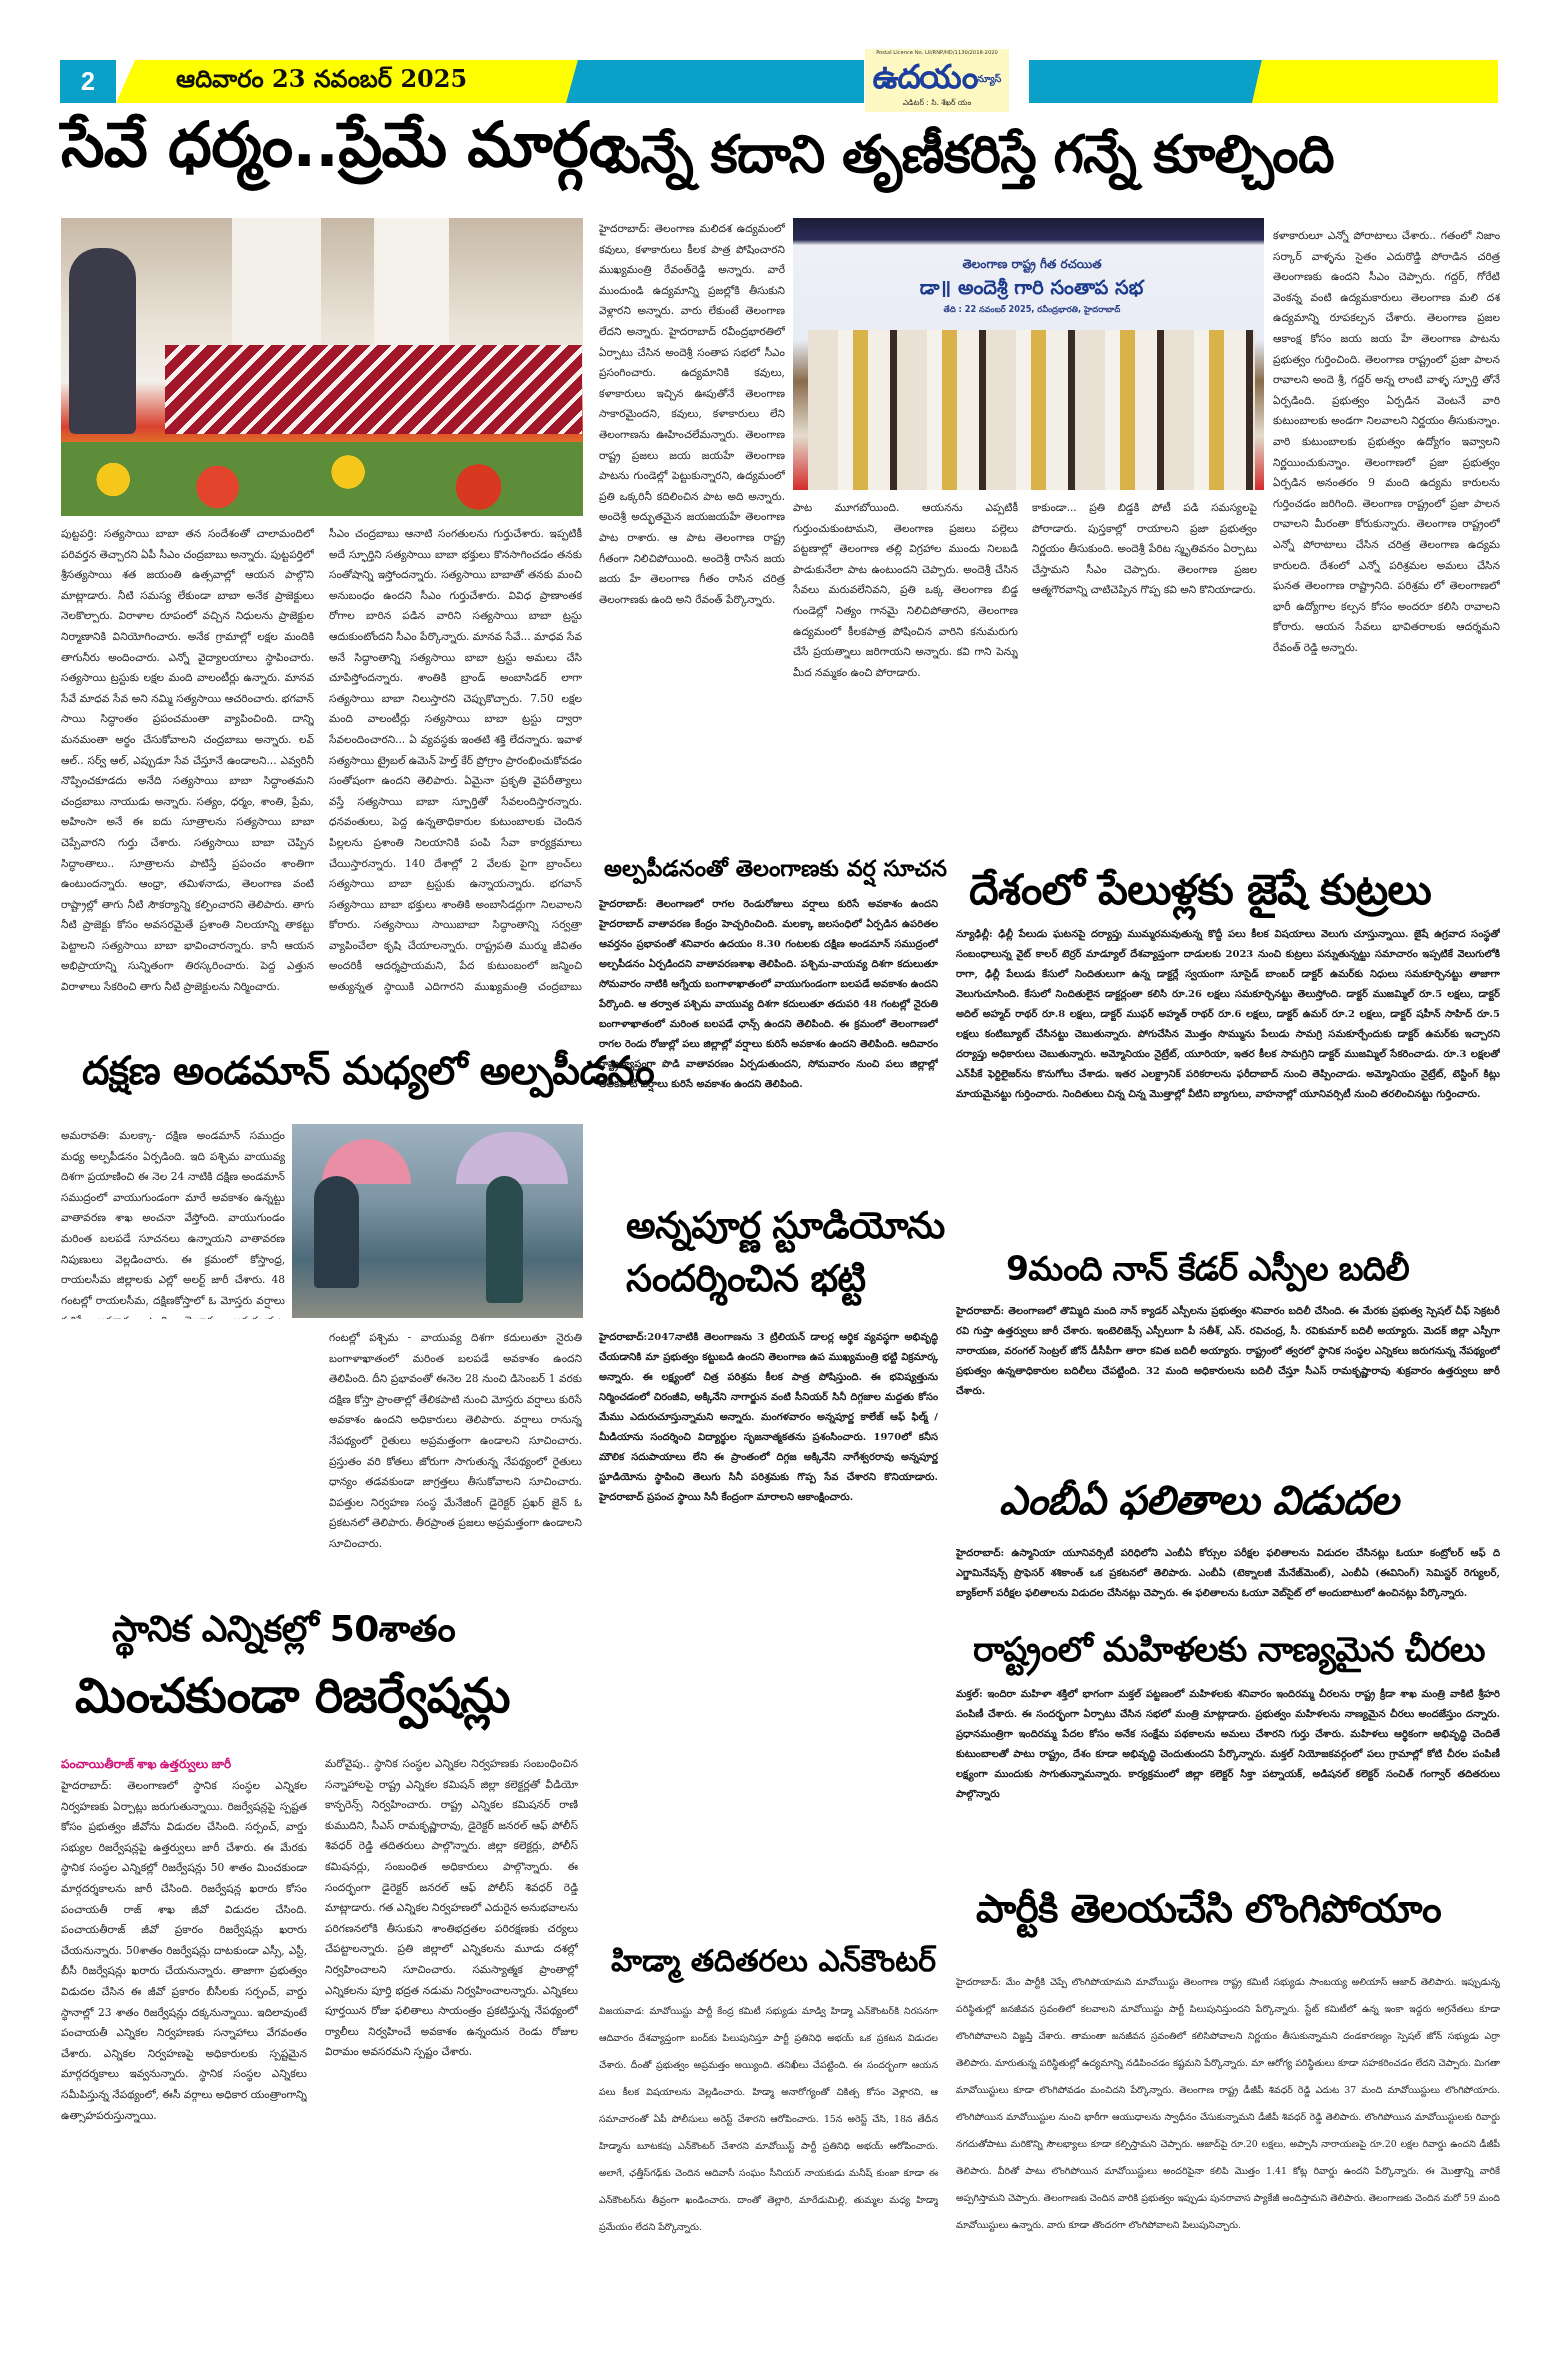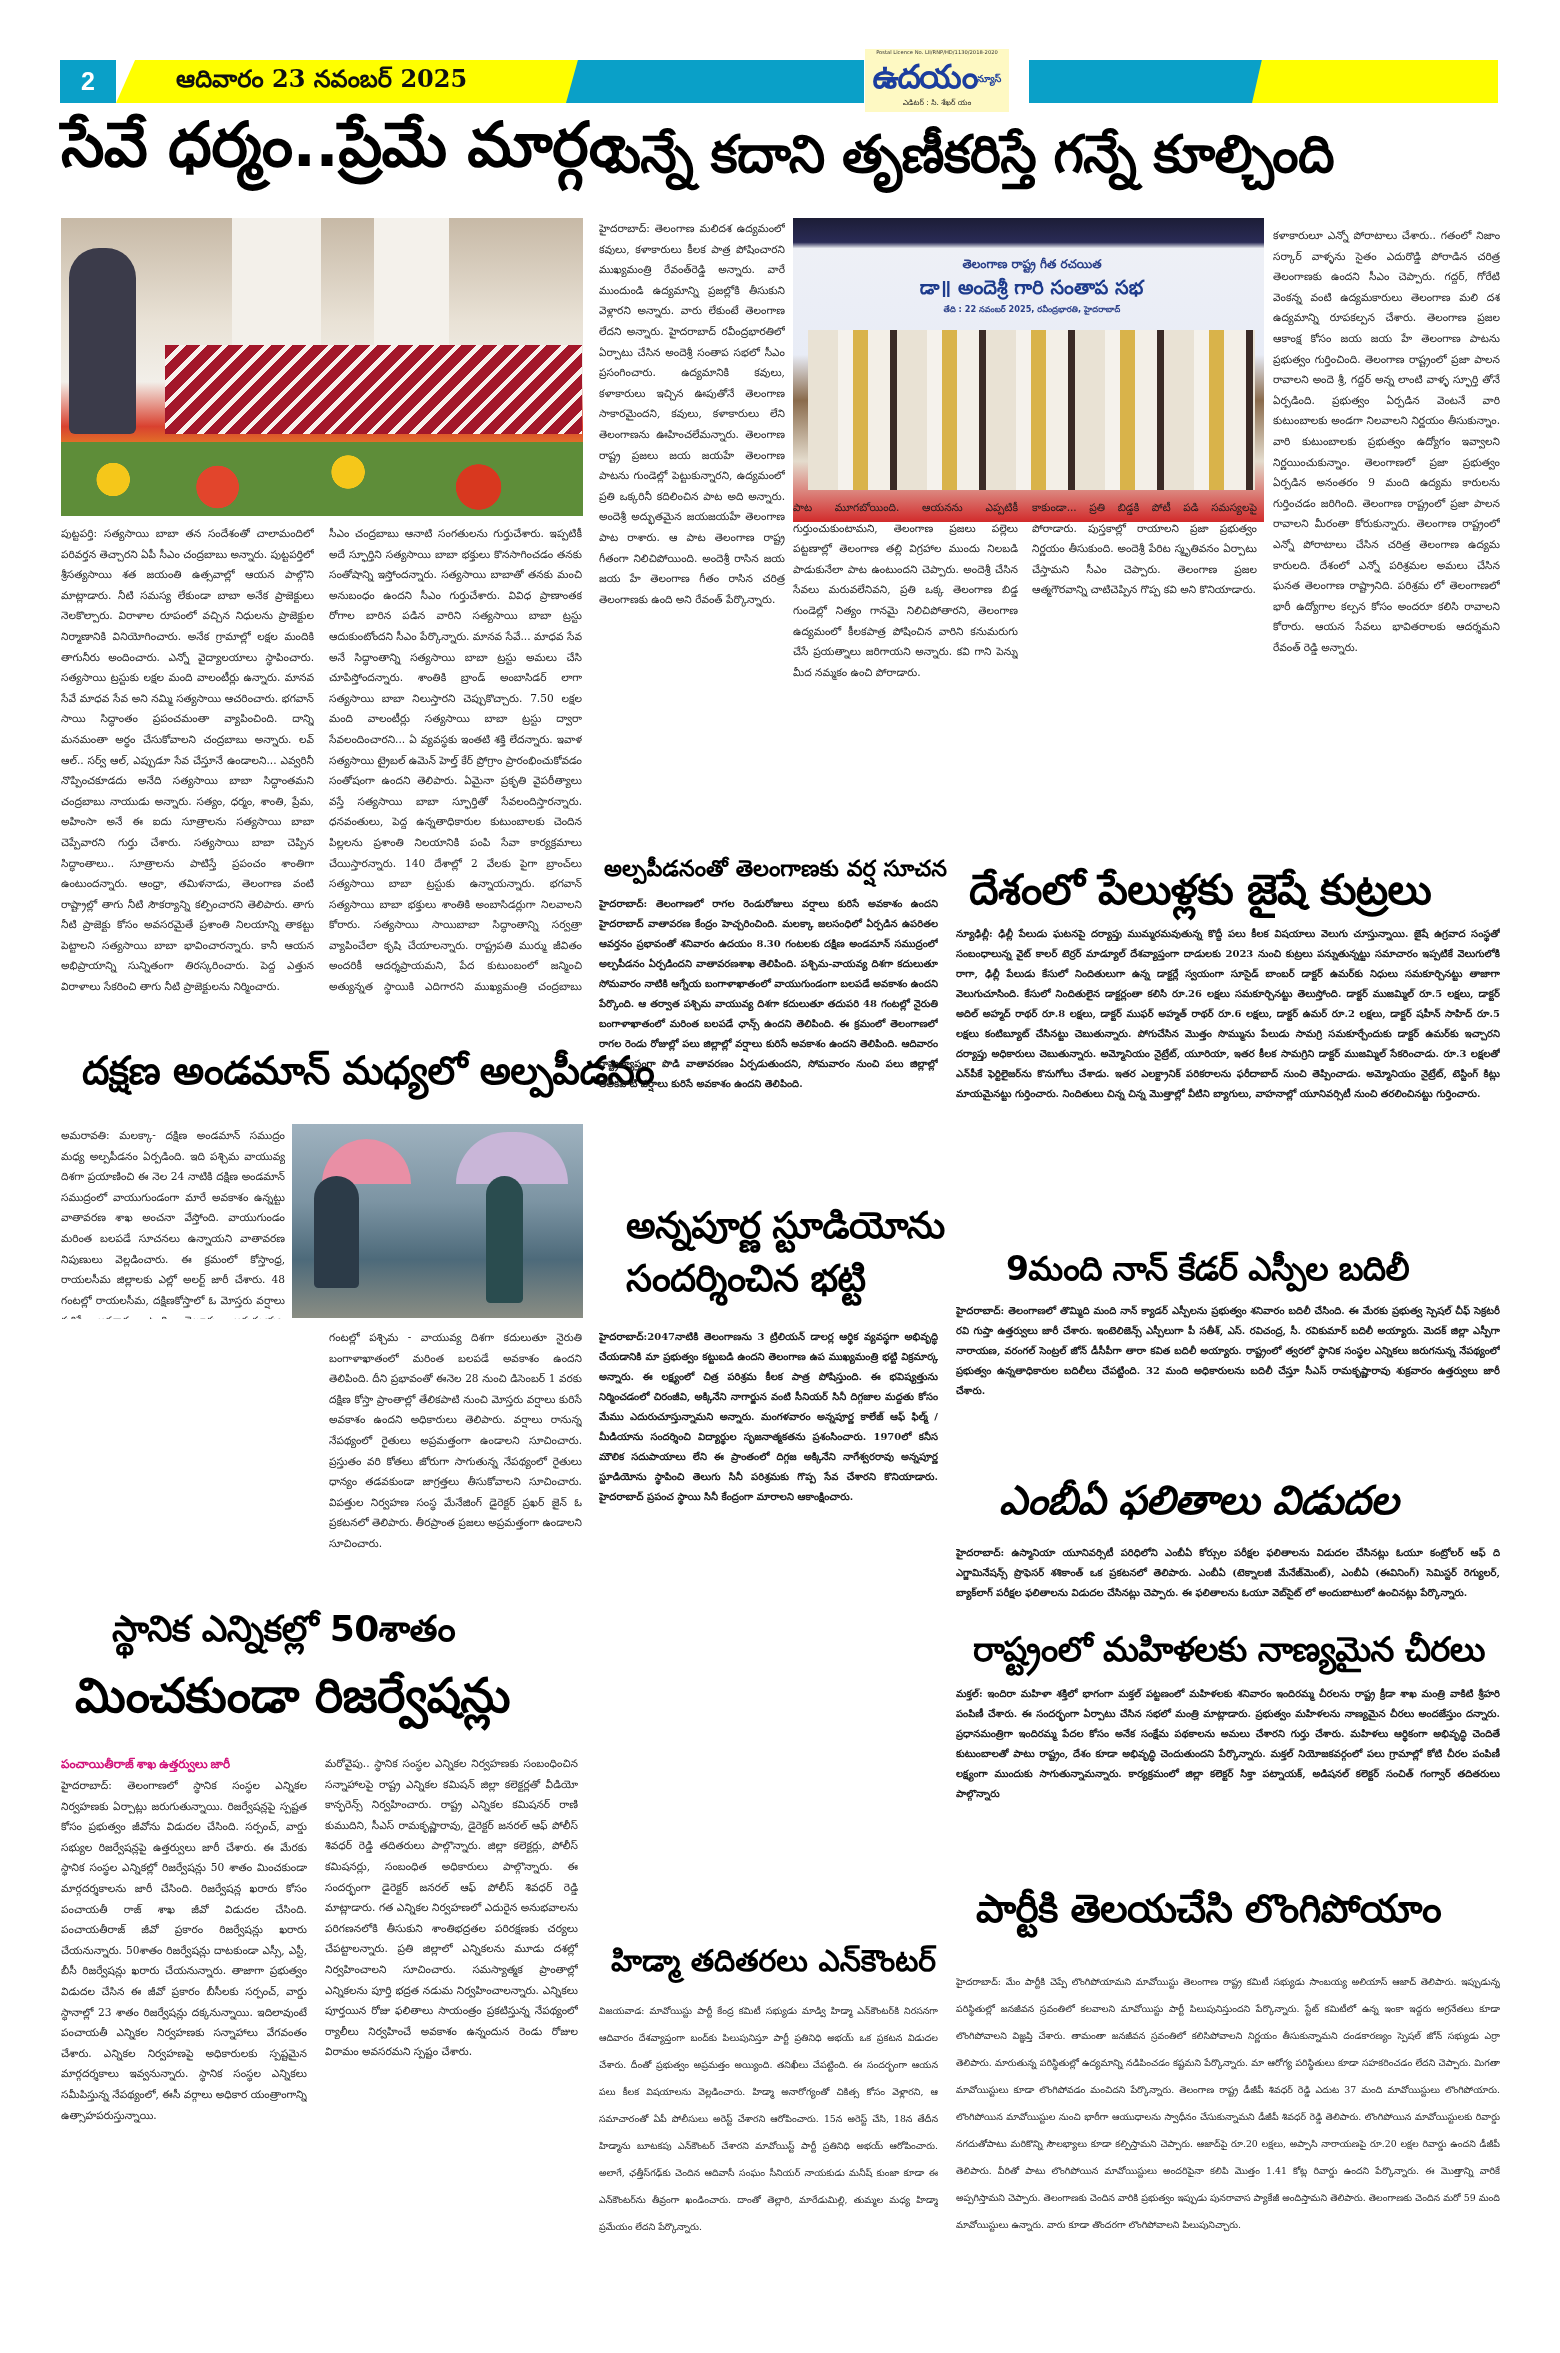--- a/index.html
+++ b/index.html
@@ -61,7 +61,7 @@
 <div class="text-col" style="left:329px; top:523px; width:253px; height:477px;">సీఎం చంద్రబాబు ఆనాటి సంగతులను గుర్తుచేశారు. ఇప్పటికీ అదే స్ఫూర్తిని సత్యసాయి బాబా భక్తులు కొనసాగించడం తనకు సంతోషాన్ని ఇస్తోందన్నారు. సత్యసాయి బాబాతో తనకు మంచి అనుబంధం ఉందని సీఎం గుర్తుచేశారు. వివిధ ప్రాణాంతక రోగాల బారిన పడిన వారిని సత్యసాయి బాబా ట్రస్టు ఆదుకుంటోందని సీఎం పేర్కొన్నారు. మానవ సేవే... మాధవ సేవ అనే సిద్ధాంతాన్ని సత్యసాయి బాబా ట్రస్టు అమలు చేసి చూపిస్తోందన్నారు. శాంతికి బ్రాండ్ అంబాసిడర్ లాగా సత్యసాయి బాబా నిలుస్తారని చెప్పుకొచ్చారు. 7.50 లక్షల మంది వాలంటీర్లు సత్యసాయి బాబా ట్రస్టు ద్వారా సేవలందించారని... ఏ వ్యవస్థకు ఇంతటి శక్తి లేదన్నారు. ఇవాళ సత్యసాయి ట్రైబల్ ఉమెన్ హెల్త్ కేర్ ప్రోగ్రాం ప్రారంభించుకోవడం సంతోషంగా ఉందని తెలిపారు. ఏమైనా ప్రకృతి వైపరీత్యాలు వస్తే సత్యసాయి బాబా స్ఫూర్తితో సేవలందిస్తారన్నారు. ధనవంతులు, పెద్ద ఉన్నతాధికారుల కుటుంబాలకు చెందిన పిల్లలను ప్రశాంతి నిలయానికి పంపి సేవా కార్యక్రమాలు చేయిస్తారన్నారు. 140 దేశాల్లో 2 వేలకు పైగా బ్రాంచ్‌లు సత్యసాయి బాబా ట్రస్టుకు ఉన్నాయన్నారు. భగవాన్ సత్యసాయి బాబా భక్తులు శాంతికి అంబాసిడర్లుగా నిలవాలని కోరారు. సత్యసాయి సాయిబాబా సిద్ధాంతాన్ని సర్వత్రా వ్యాపించేలా కృషి చేయాలన్నారు. రాష్ట్రపతి ముర్ము జీవితం అందరికీ ఆదర్శప్రాయమని, పేద కుటుంబంలో జన్మించి అత్యున్నత స్థాయికి ఎదిగారని ముఖ్యమంత్రి చంద్రబాబు నాయుడు పేర్కొన్నారు.</div>
 
 <div class="text-col" style="left:599px; top:218px; width:186px; height:641px;">హైదరాబాద్: తెలంగాణ మలిదశ ఉద్యమంలో కవులు, కళాకారులు కీలక పాత్ర పోషించారని ముఖ్యమంత్రి రేవంత్‌రెడ్డి అన్నారు. వారే ముందుండి ఉద్యమాన్ని ప్రజల్లోకి తీసుకుని వెళ్లారని అన్నారు. వారు లేకుంటే తెలంగాణ లేదని అన్నారు. హైదరాబాద్ రవీంద్రభారతిలో ఏర్పాటు చేసిన అందెశ్రీ సంతాప సభలో సీఎం ప్రసంగించారు. ఉద్యమానికి కవులు, కళాకారులు ఇచ్చిన ఊపుతోనే తెలంగాణ సాకారమైందని, కవులు, కళాకారులు లేని తెలంగాణను ఊహించలేమన్నారు. తెలంగాణ రాష్ట్ర ప్రజలు జయ జయహే తెలంగాణ పాటను గుండెల్లో పెట్టుకున్నారని, ఉద్యమంలో ప్రతి ఒక్కరినీ కదిలించిన పాట అది అన్నారు. అందెశ్రీ అద్భుతమైన జయజయహే తెలంగాణ పాట రాశారు. ఆ పాట తెలంగాణ రాష్ట్ర గీతంగా నిలిచిపోయింది. అందెశ్రీ రాసిన జయ జయ హే తెలంగాణ గీతం రాసిన చరిత్ర తెలంగాణకు ఉంది అని రేవంత్ పేర్కొన్నారు.</div>
-<div class="photo" style="left:793px; top:218px; width:471px; height:304px; background: linear-gradient(180deg,#1c1d36 0%, #2a2b56 8%, #eef0f6 10%, #e8ecf6 45%, #8a6b4c 60%, #e4dccd 80%, #d22b2b 100%);">
+<div class="photo" style="left:793px; top:218px; width:471px; height:272px; background: linear-gradient(180deg,#1c1d36 0%, #2a2b56 8%, #eef0f6 10%, #e8ecf6 45%, #8a6b4c 60%, #e4dccd 80%, #d22b2b 100%);">
   <div style="position:absolute; left:45px; top:39px; width:388px; text-align:center; color:#2a3f88; font: bold 12px 'DejaVu Sans', sans-serif;">తెలంగాణ రాష్ట్ర గీత రచయిత</div>
   <div style="position:absolute; left:30px; top:58px; width:417px; text-align:center; color:#1d3b8c; font: bold 19.4px 'DejaVu Sans', sans-serif;">డా॥ అందెశ్రీ గారి సంతాప సభ</div>
   <div style="position:absolute; left:45px; top:86px; width:388px; text-align:center; color:#2a3f88; font: bold 8.2px 'DejaVu Sans', sans-serif;">తేది : 22 నవంబర్ 2025, రవీంద్రభారతి, హైదరాబాద్</div>

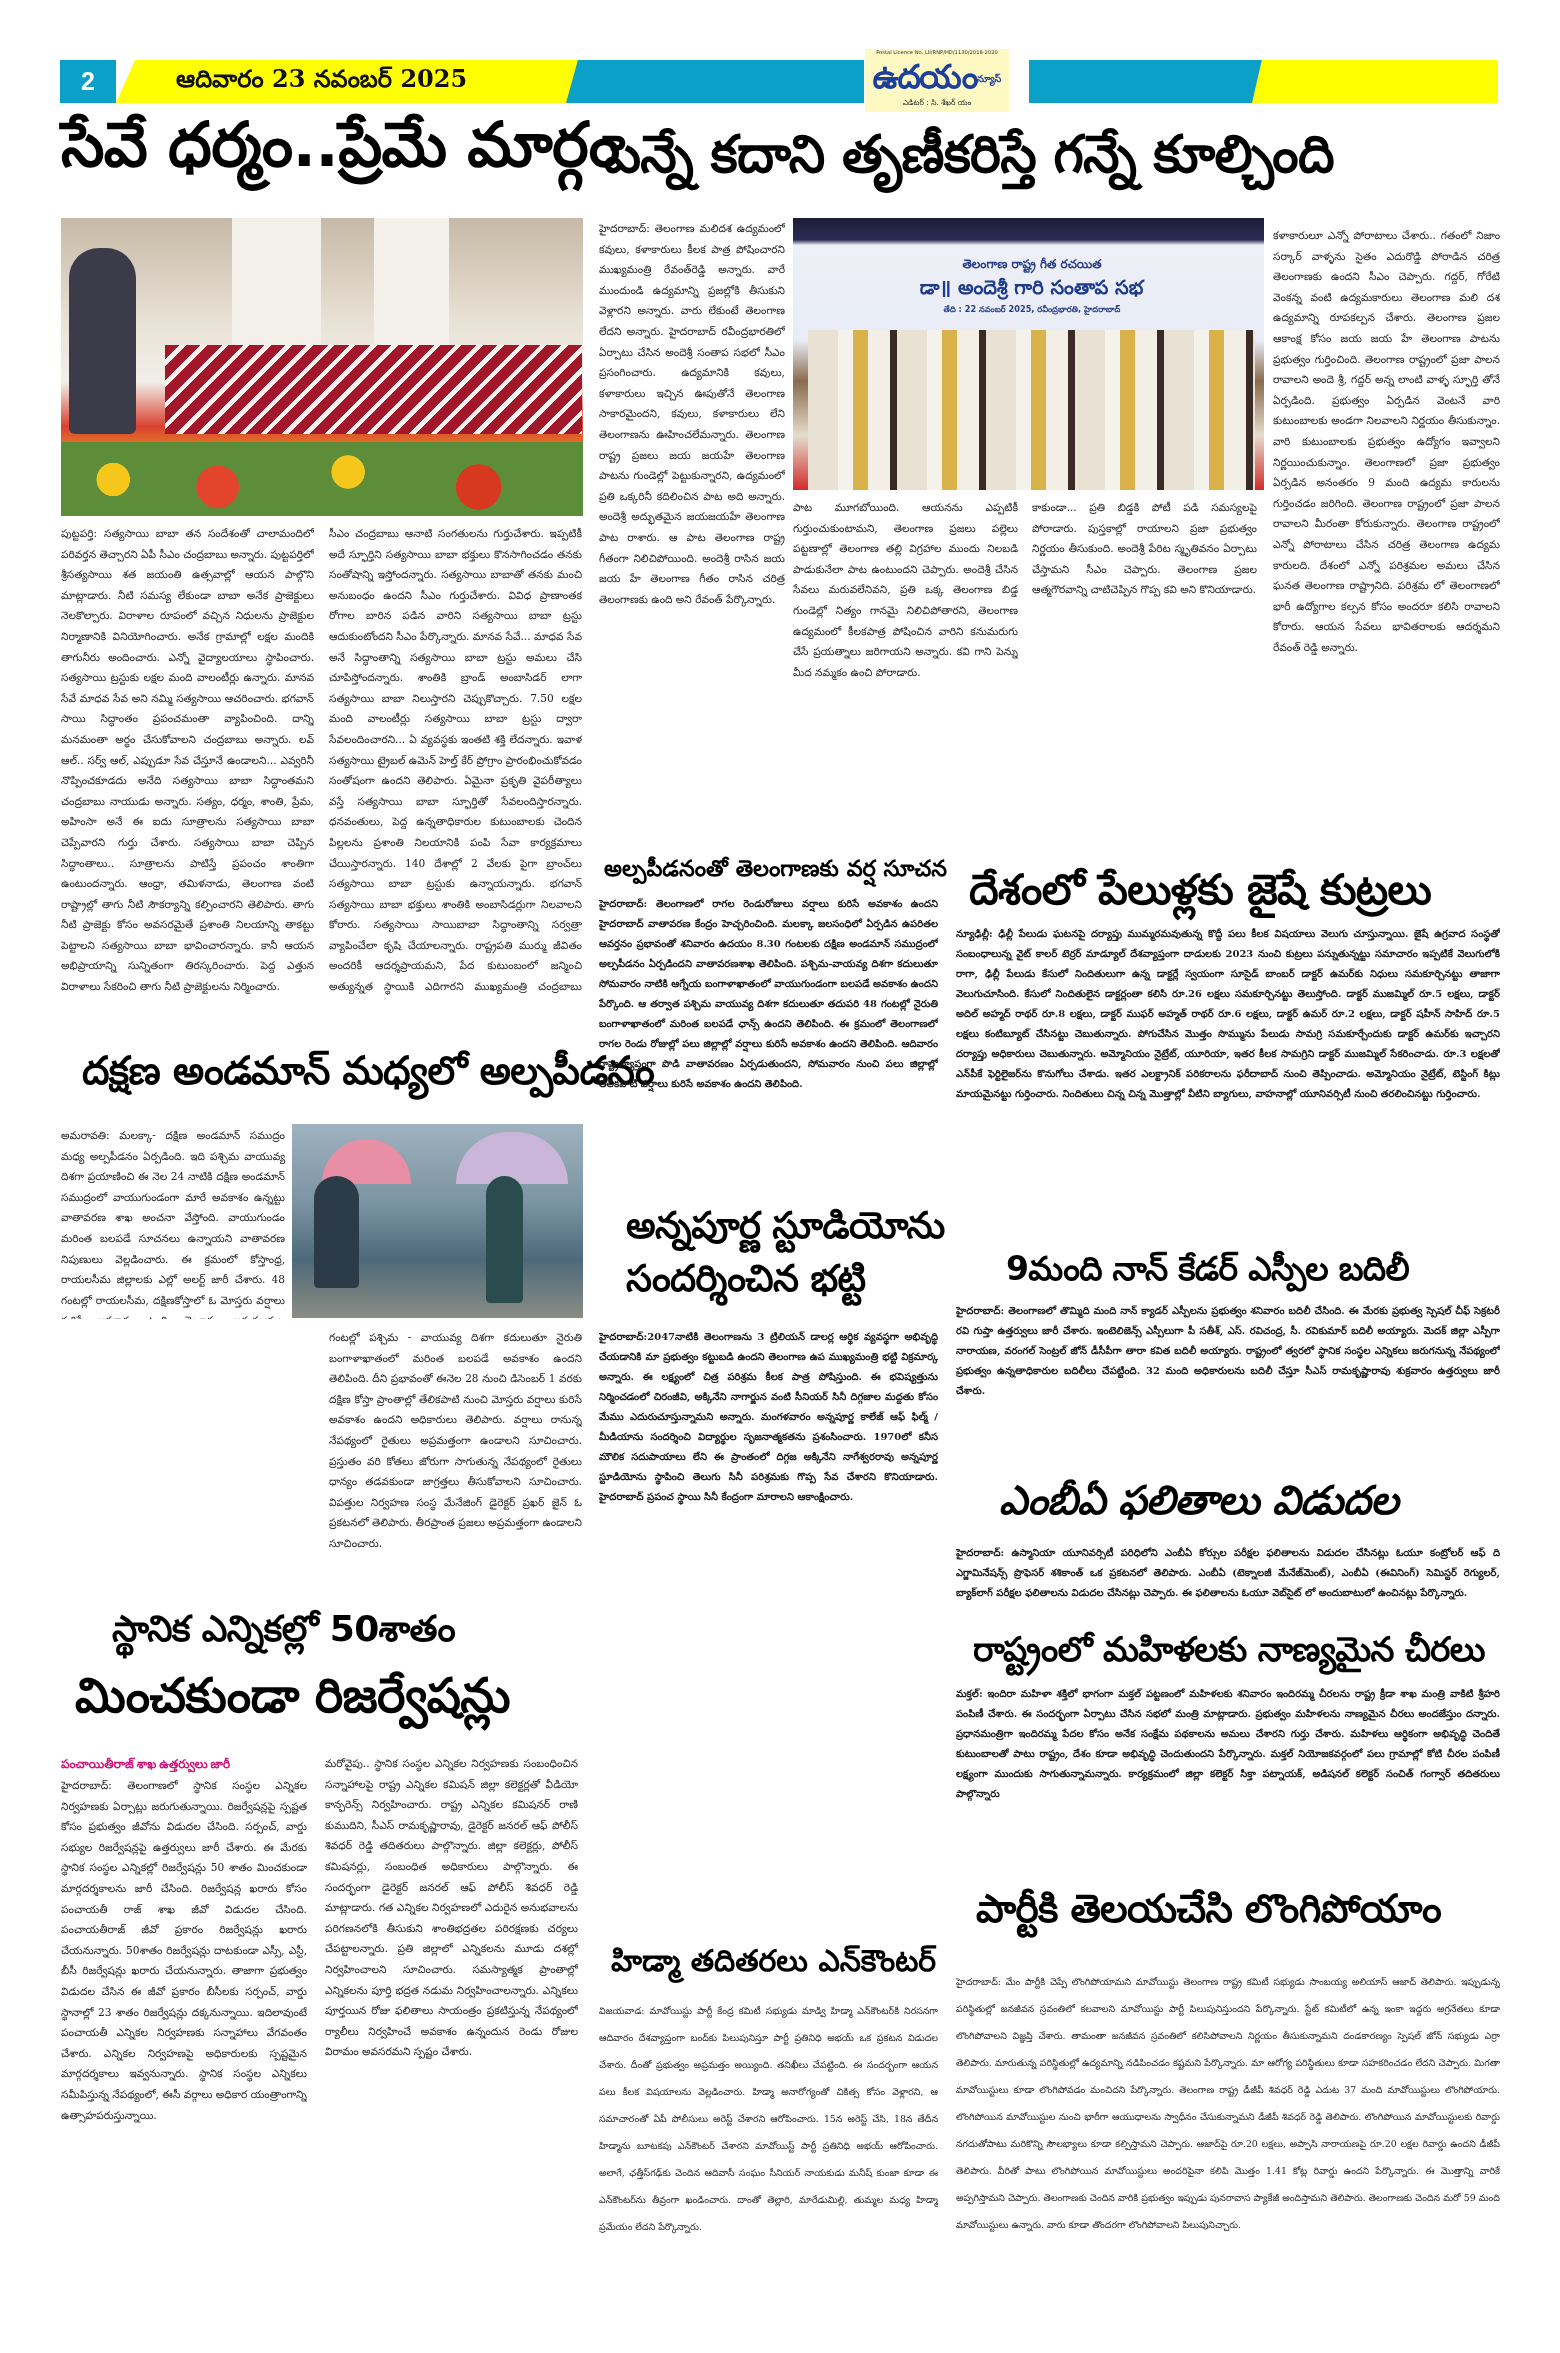--- a/index.html
+++ b/index.html
@@ -29,7 +29,7 @@
   .text-col { position:absolute; font-family:"DejaVu Serif", serif; font-size: 10.6px; line-height: 20.6px; text-align: justify; color:#1a1a1a; overflow:hidden; }
   .text-col.small { font-size: 10px; line-height: 20px; font-weight: bold; }
   .text-col.narrow { font-size: 9.4px; line-height: 27px; }
-  .pink { color:#d1127a; font-weight:bold; font-family:Liberation Serif, serif; font-size:12px; }
+  .pink { color:#d1127a; font-weight:bold; font-family:Liberation Sans, sans-serif; font-size:12px; }
 </style>
 </head>
 <body>

